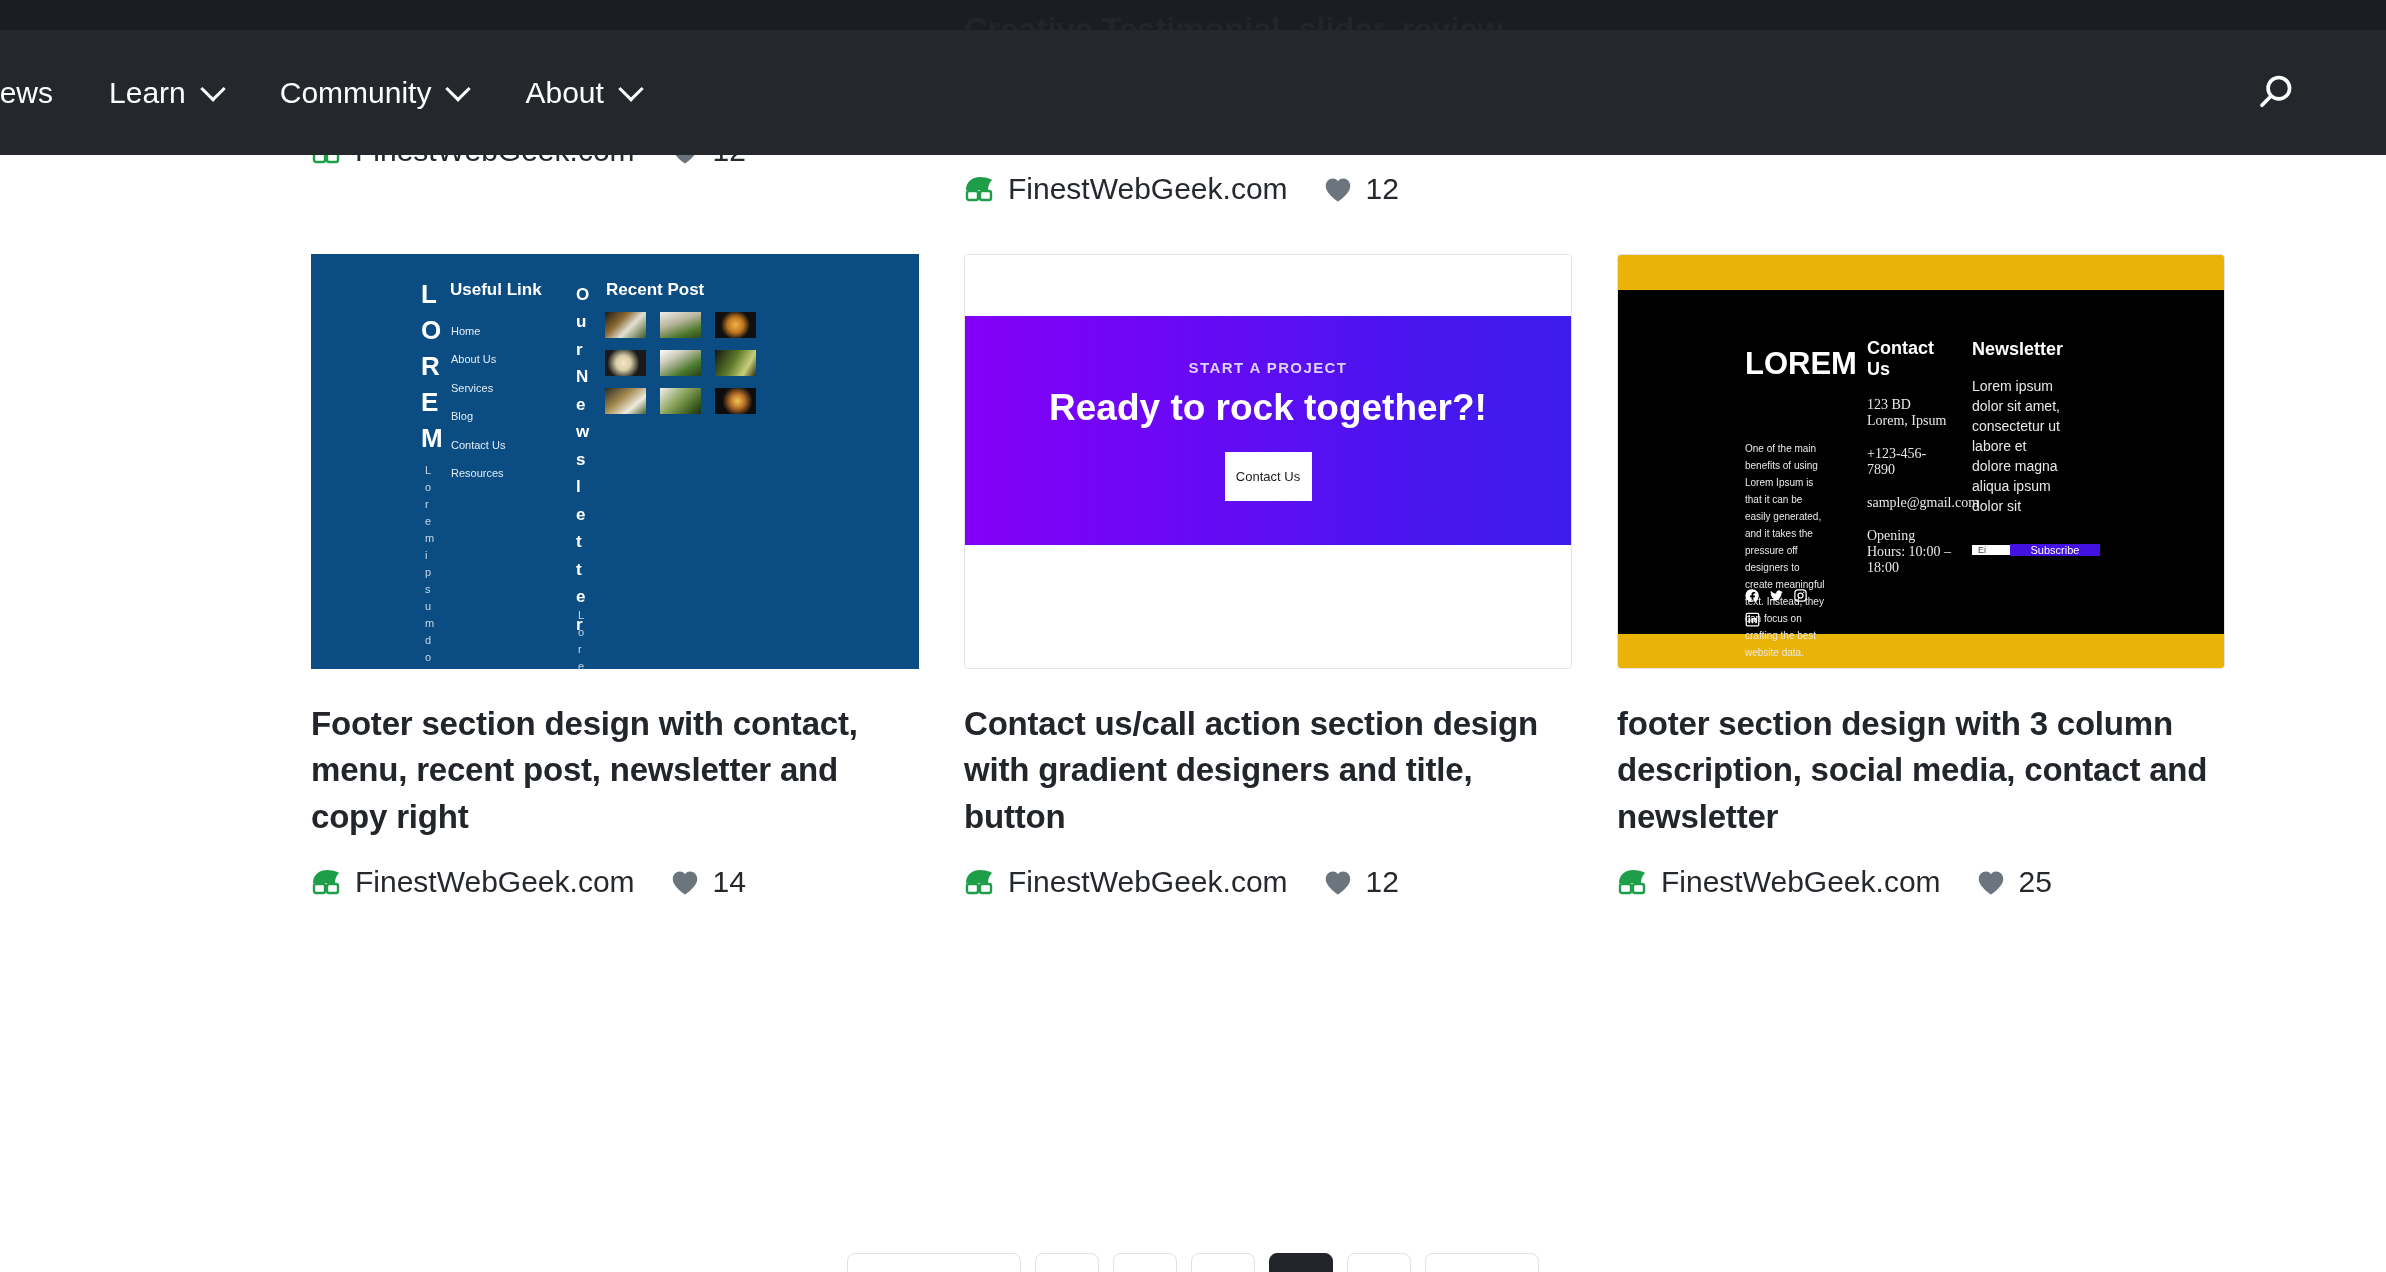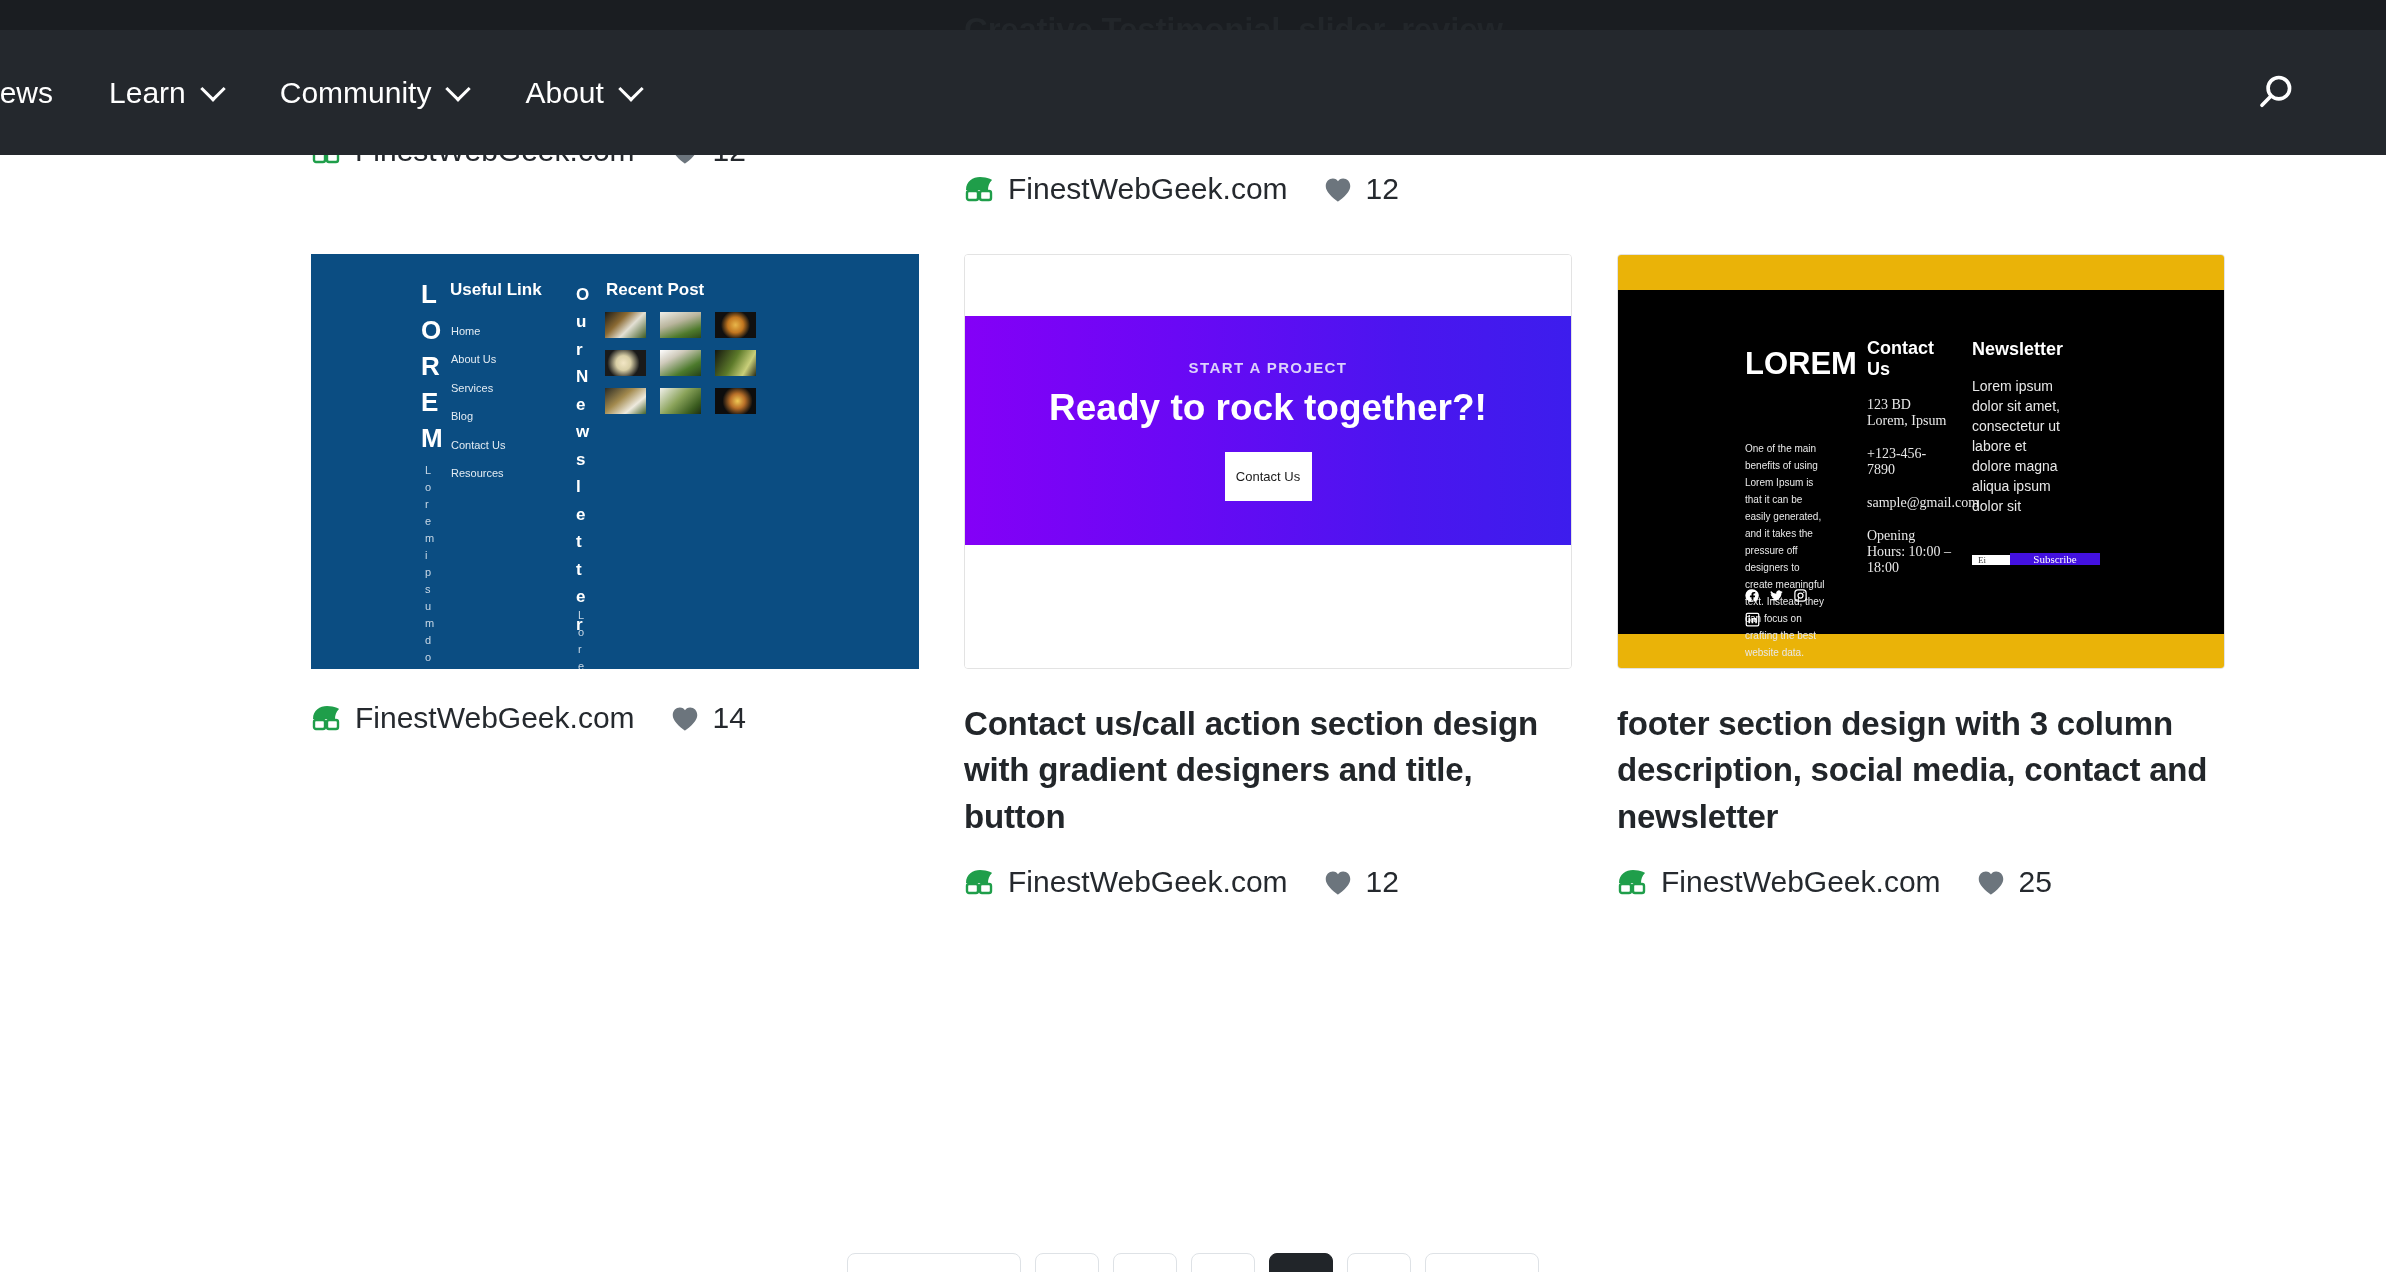--- a/index.html
+++ b/index.html
@@ -232,8 +232,8 @@
   .bf-news { position: absolute; left: 354px; top: 49px; width: 92px; }
   .bf-news .ntext { font-size: 14px; line-height: 20px; color: #e8e8e8; margin-top: 16px; }
   .bf-form {
-    margin-top: 20px; display: flex; align-items: flex-end;
-    width: 128px; height: 29px; font-family: Liberation Serif, serif;
+    margin-top: 20px; display: flex; align-items: center;
+    width: 128px; height: 29px;
   }
   .bf-input {
     background: #ffffff; color: #444; font-size: 9px;

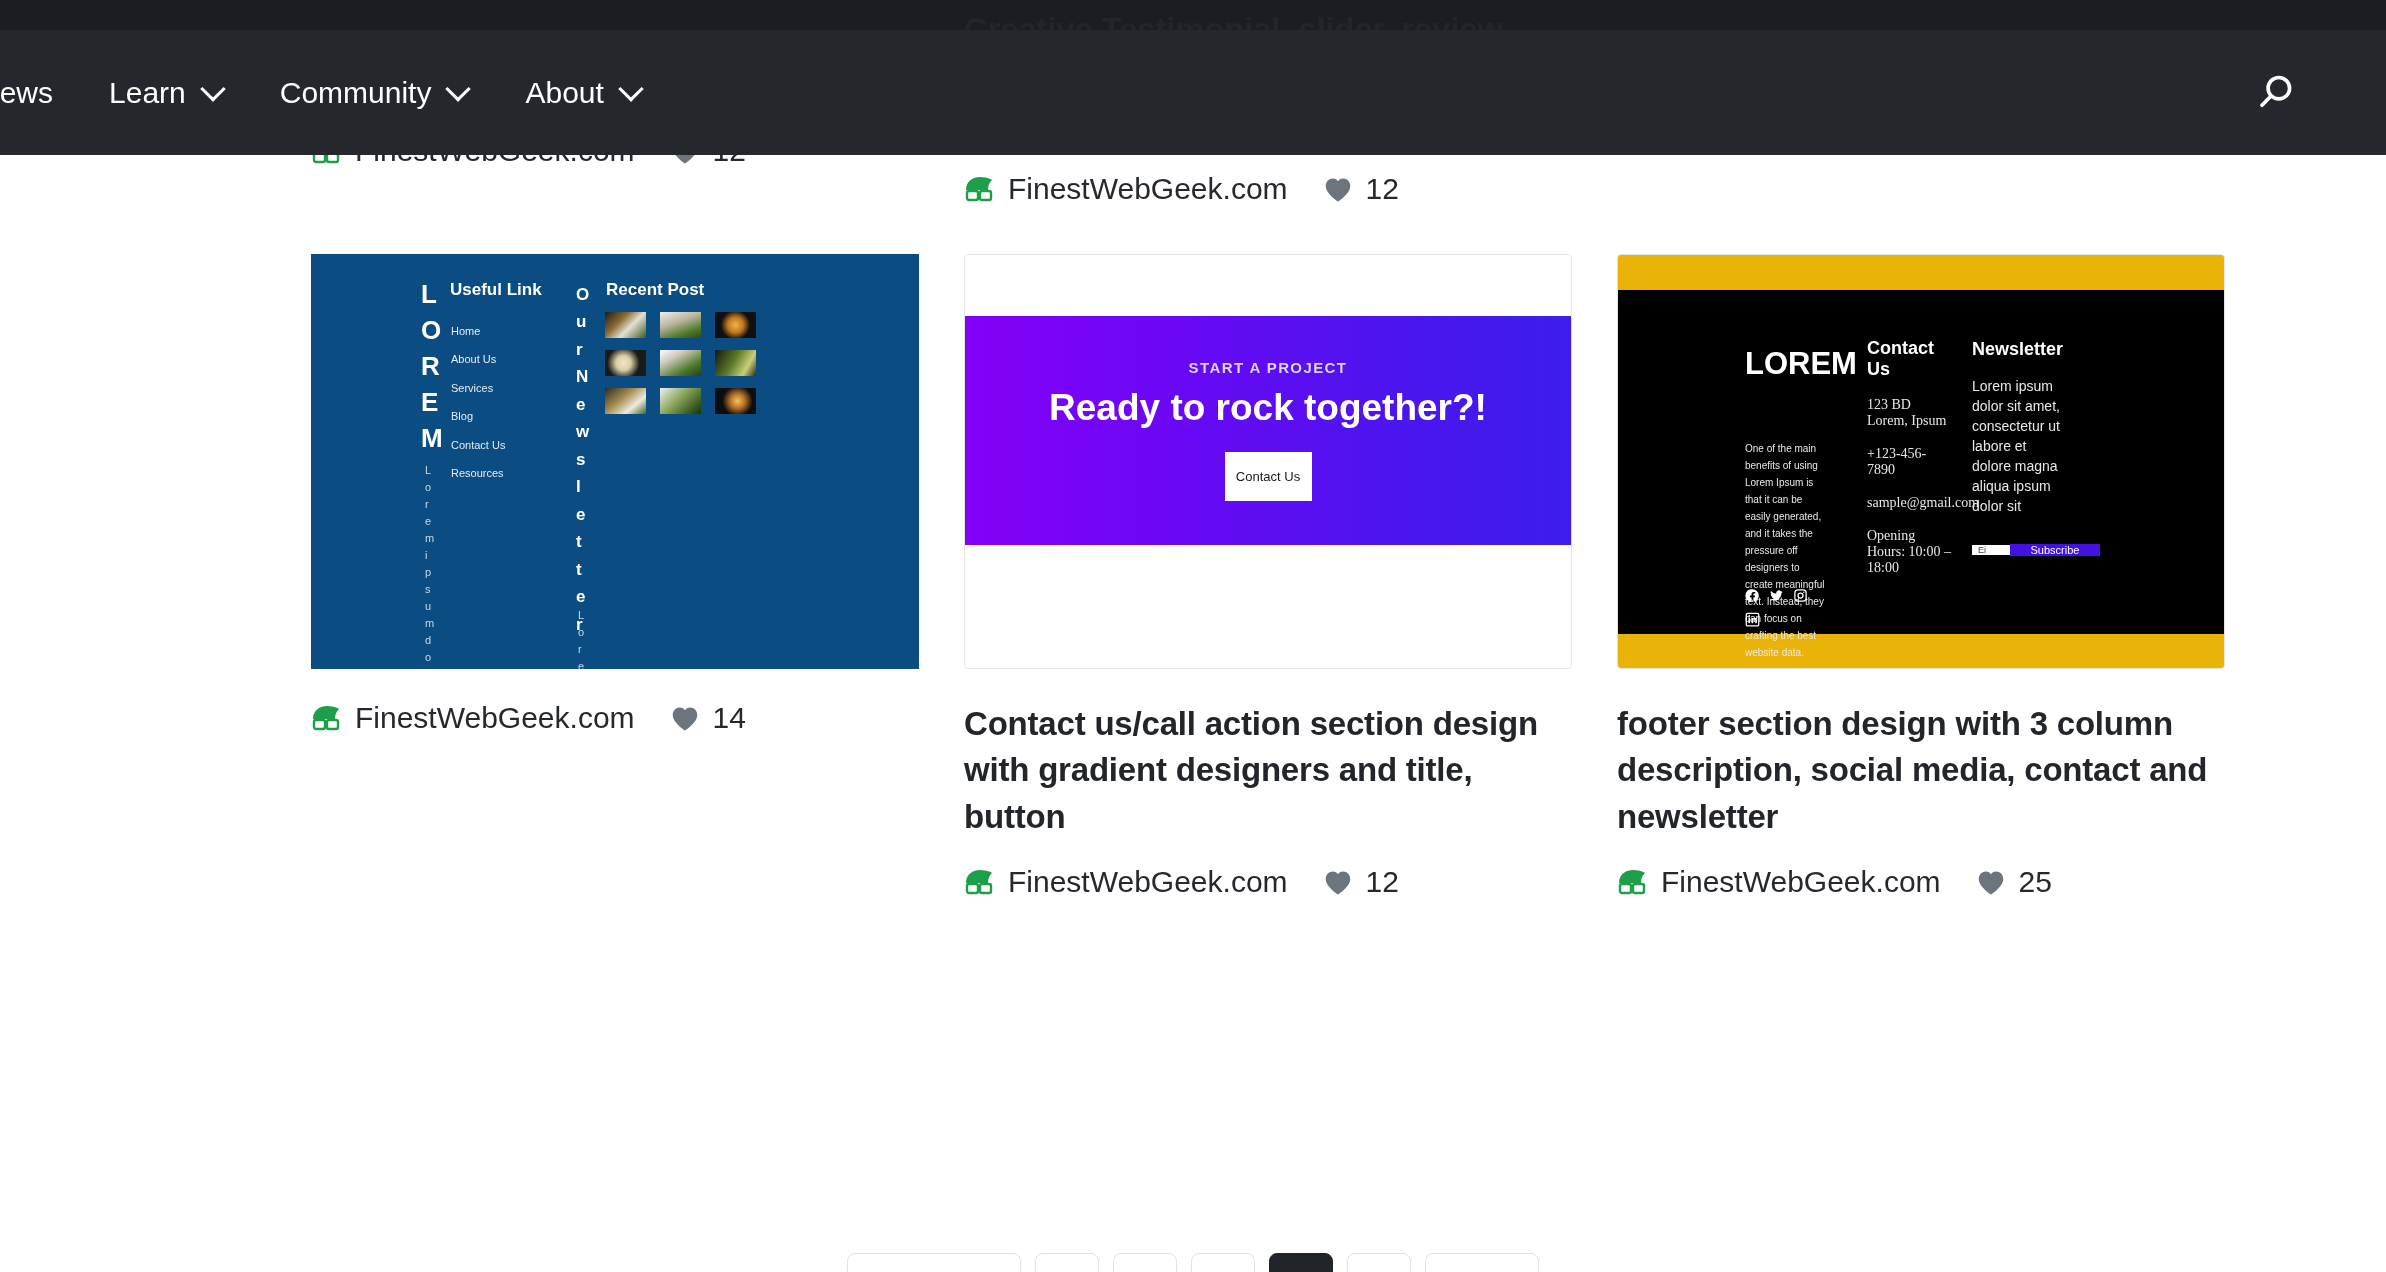--- a/index.html
+++ b/index.html
@@ -395,6 +395,7 @@
           </div>
         </div>
 
+        <div class="card-title">Footer section design with contact, menu, recent post, newsletter and copy right</div>
         <div class="meta">
           <span class="avatar">
             <svg viewBox="0 0 30 26" width="30" height="26">

